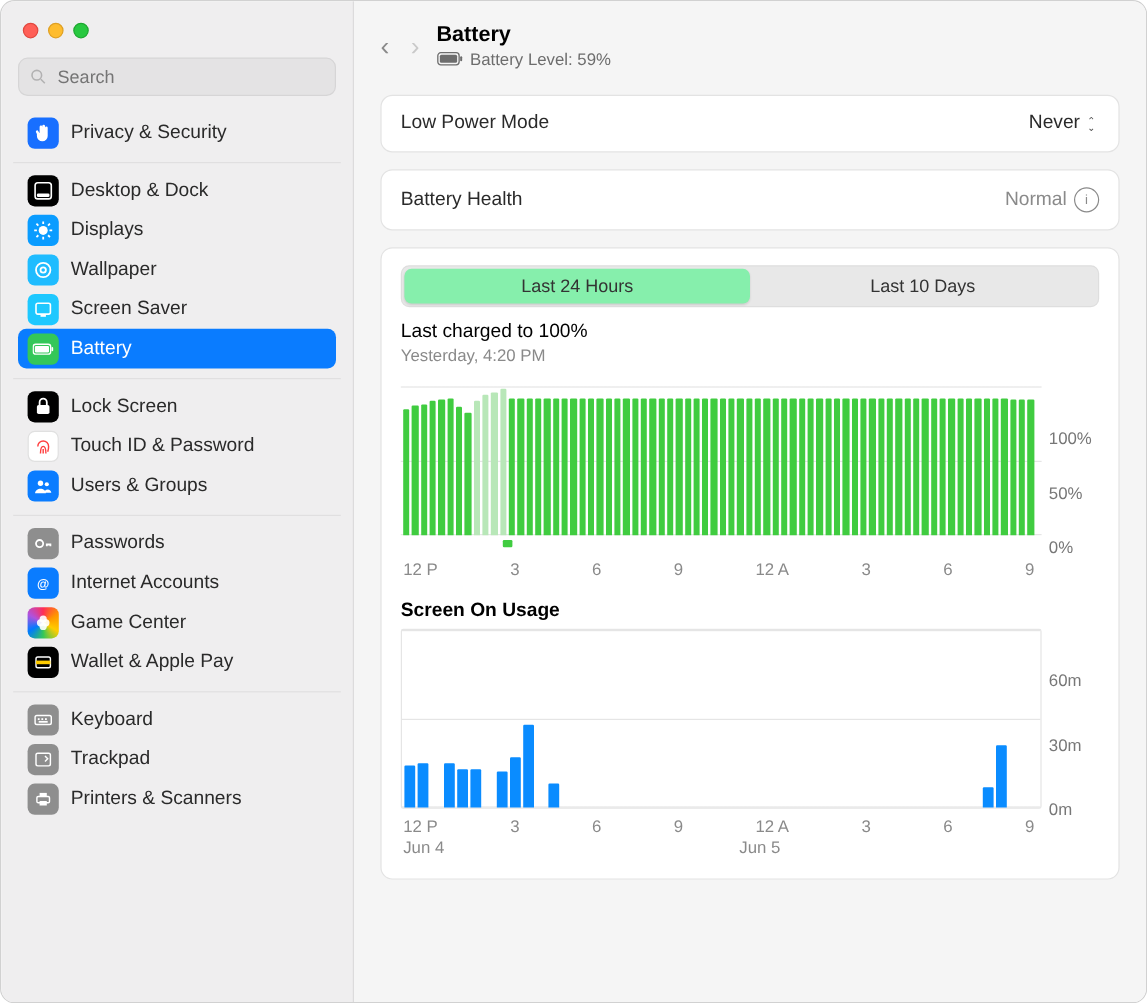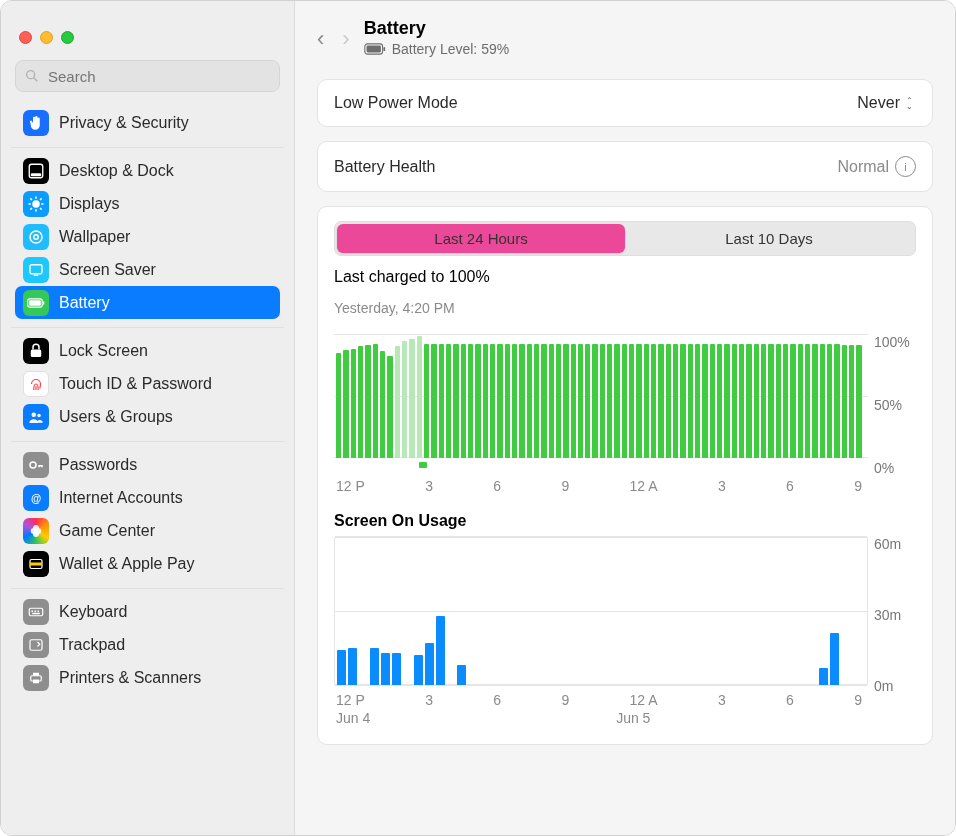--- a/index.html
+++ b/index.html
@@ -28,7 +28,7 @@
     border-right: 1px solid #dcdbdc;
     display: flex;
     flex-direction: column;
-    padding-top: 24px;
+    padding-top: 12px;
   }
   .traffic-lights {
     display: flex;

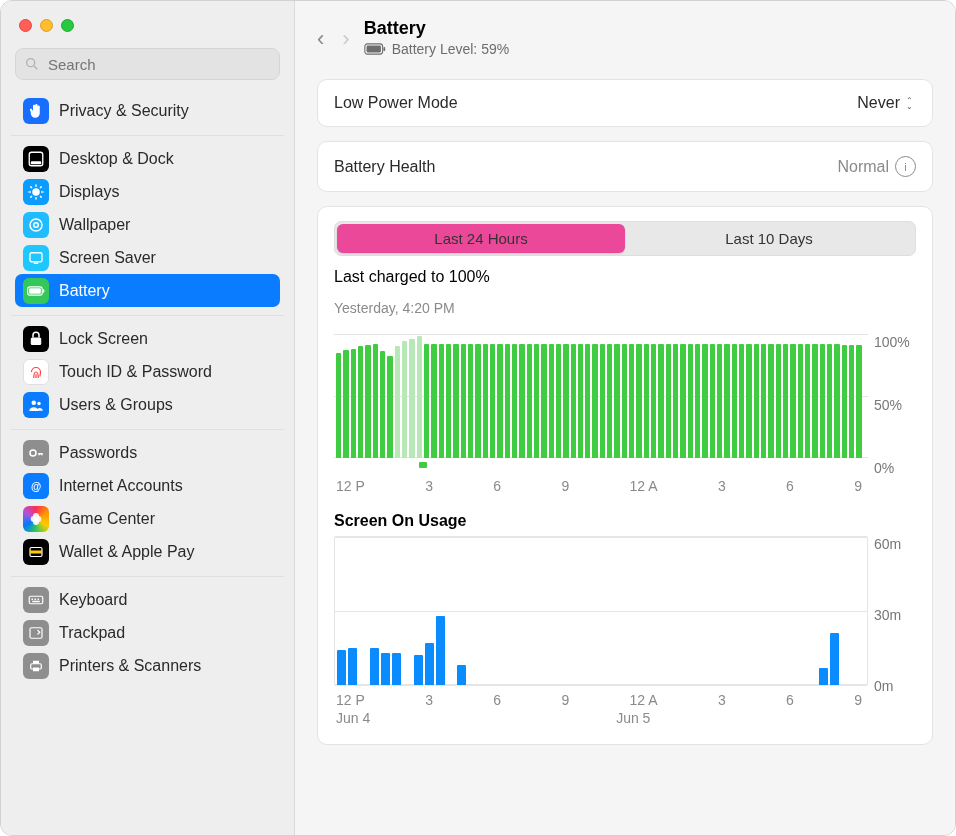--- a/index.html
+++ b/index.html
@@ -157,7 +157,7 @@
     color:#333;
   }
   .segmented div.active {
-    background:#ec4899; box-shadow:0 1px 2px rgba(0,0,0,.12);
+    background:#86efac; box-shadow:0 1px 2px rgba(0,0,0,.12);
     font-weight:500;
   }
 

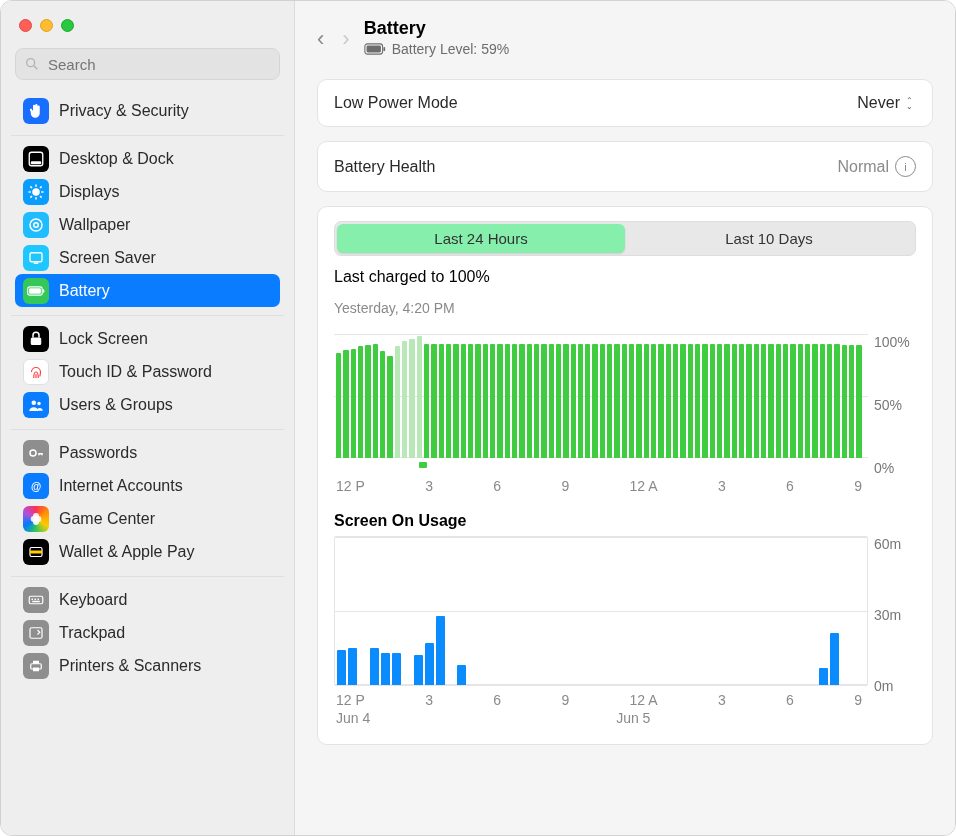--- a/index.html
+++ b/index.html
@@ -163,7 +163,7 @@
 
   .last-charged { margin-top:12px; }
   .last-charged .lc-title { font-size:16px; }
-  .last-charged .lc-time  { font-size:14px; color:#8a8a8a; margin-top:14px;}
+  .last-charged .lc-time  { font-size:14px; color:#8a8a8a; margin-top:2px;}
 
   .chart-block { margin-top:18px; }
   .chart-title { font-size:16px; font-weight:600; margin-bottom:6px; }

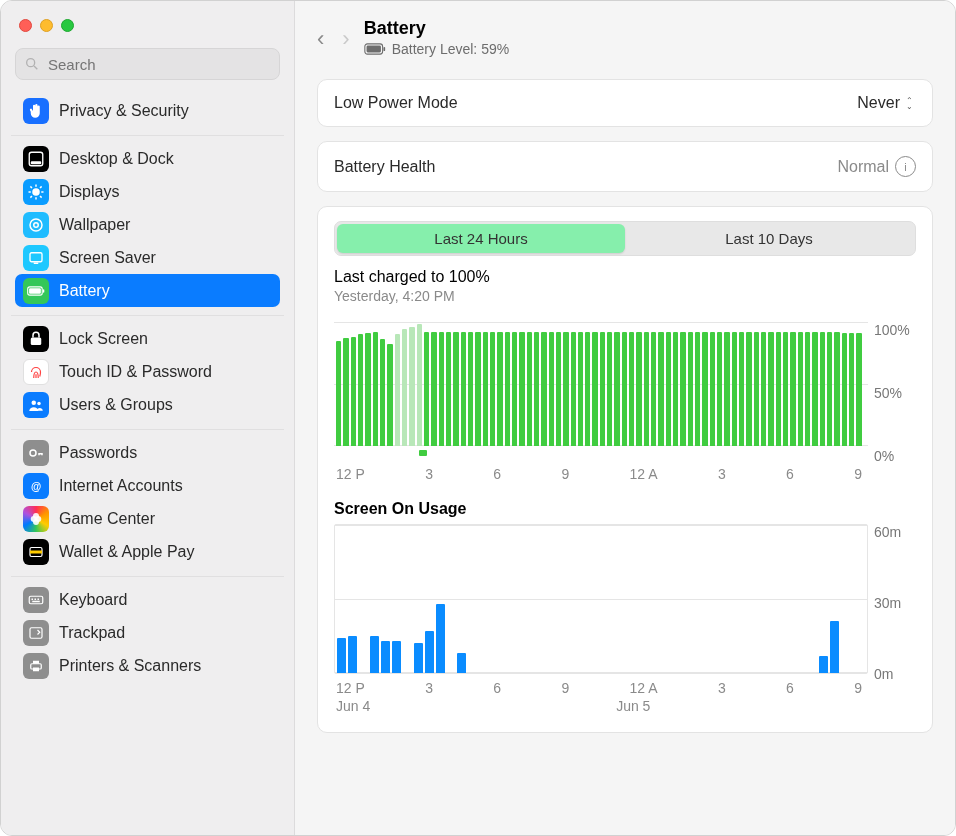--- a/index.html
+++ b/index.html
@@ -170,7 +170,7 @@
   .chart-wrap  { display:flex; align-items:stretch; }
   .chart-area  { flex:1; display:flex; flex-direction:column; }
   .axis-right  { width:48px; display:flex; flex-direction:column; justify-content:space-between;
-                 font-size:14px; color:#777; padding:0 0 18px 6px; }
+                 font-size:14px; color:#777; padding:0 0 18px 6px;margin-top:35px; }
 
   .bars {
     position:relative;

